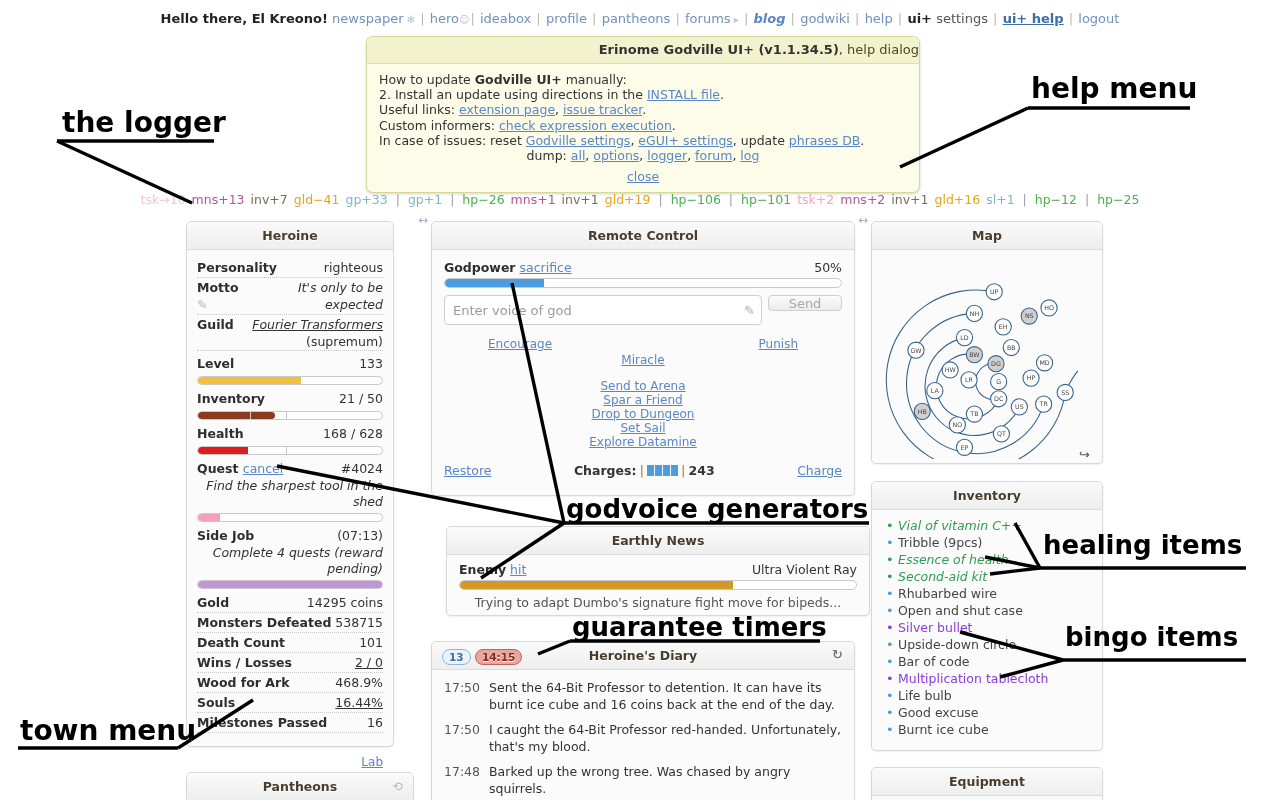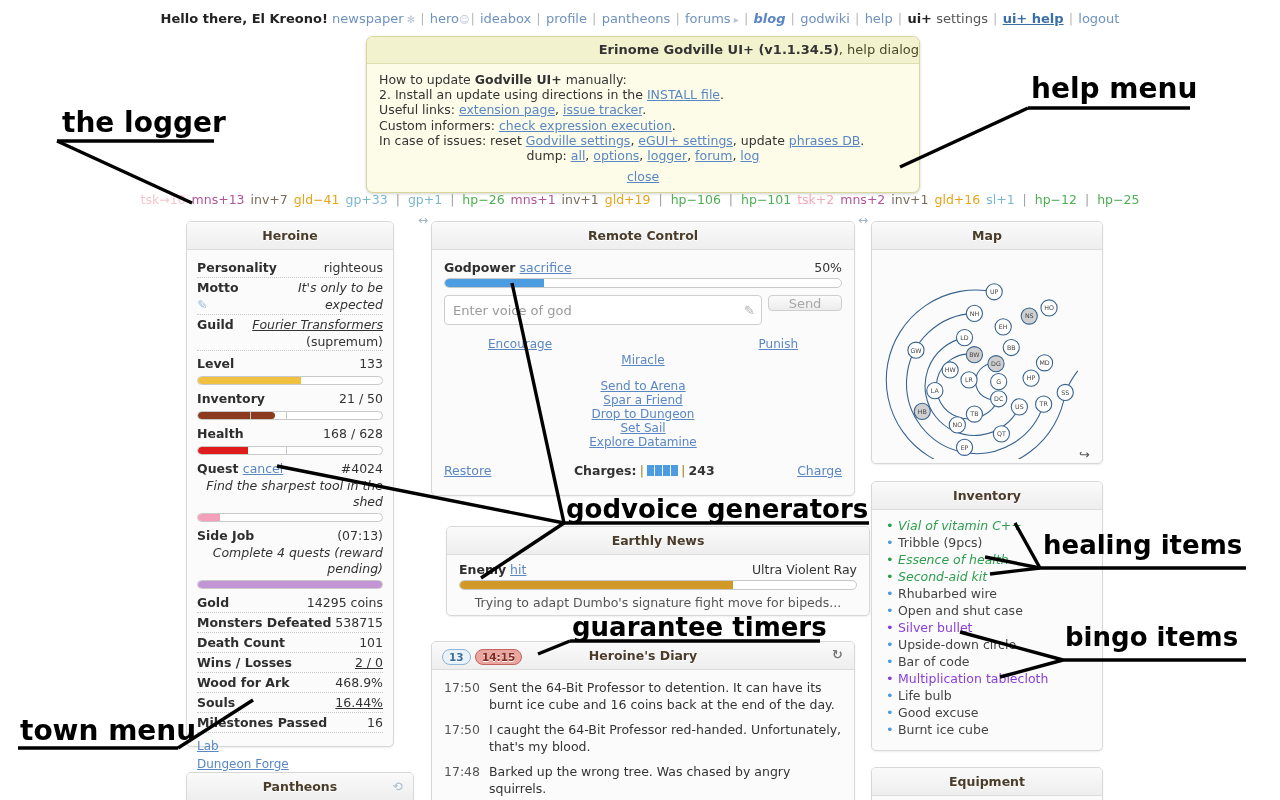--- a/index.html
+++ b/index.html
@@ -77,7 +77,7 @@
   .bar.seg > i { border-radius:4px; }
   .bar .tick { position:absolute; top:0; bottom:0; width:1px; background:#c9c9c9; }
 
-  .centerlink { text-align:left; padding:2px 0; }
+  .centerlink { text-align:right; padding:2px 0;margin-top:16px; }
 
   
   .gp-head { display:flex; justify-content:space-between; align-items:baseline; font-size:12.5px; }

